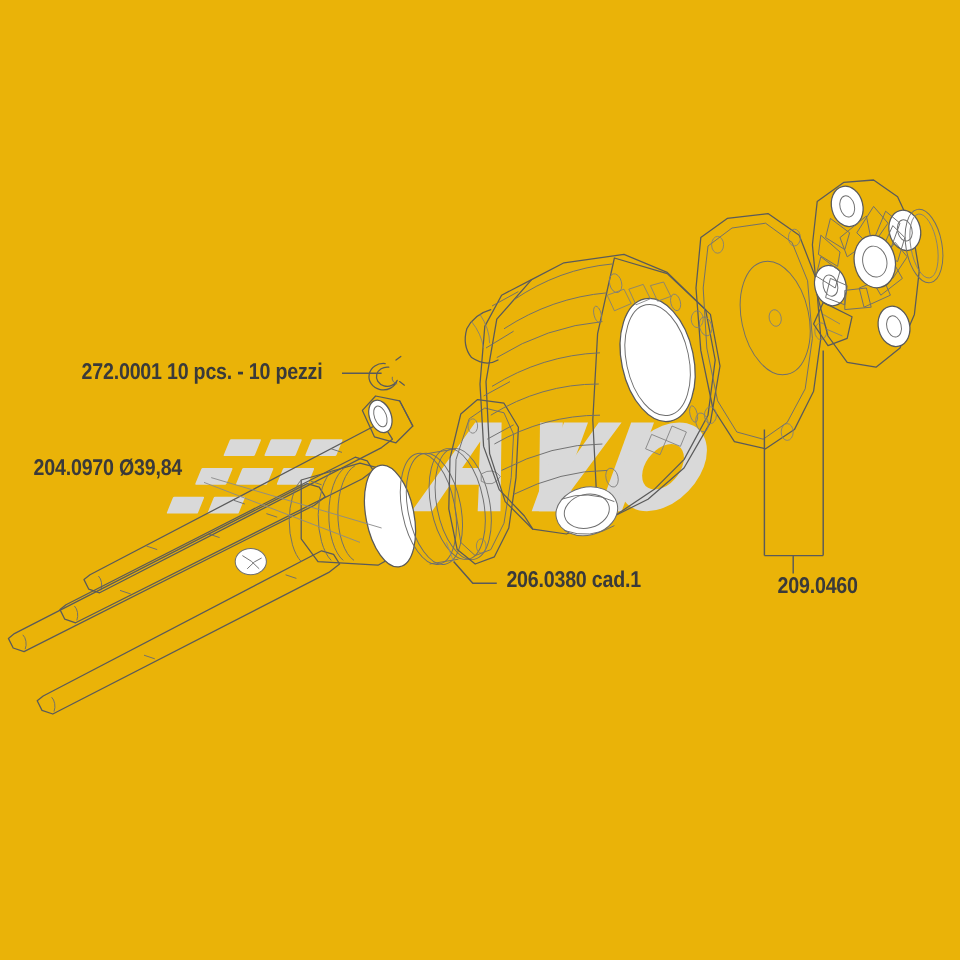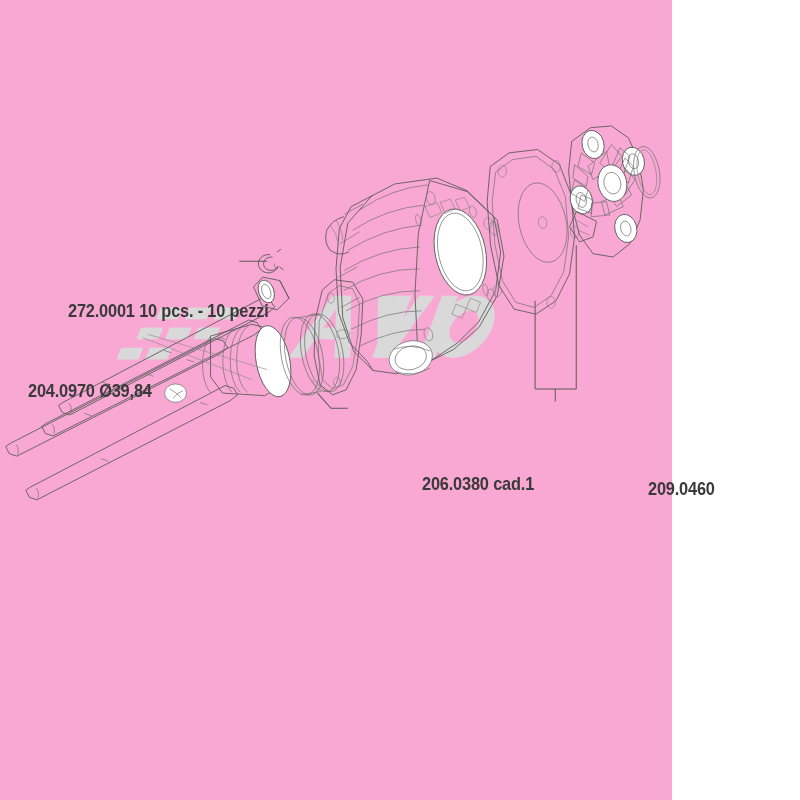--- a/index.html
+++ b/index.html
@@ -6,7 +6,7 @@
   html,body{margin:0;padding:0;background:#ffffff;}
   body{width:800px;height:800px;overflow:hidden;
        font-family:"Liberation Sans", sans-serif;}
-  #stage{position:relative;width:672px;height:800px;background:#f9a8d4;}
+  #stage{position:relative;width:800px;height:800px;background:#eab308;}
   #art{position:absolute;inset:0;}
   .lbl{position:absolute;white-space:nowrap;color:#3a3a3a;
        font-family:"Liberation Sans", sans-serif;

